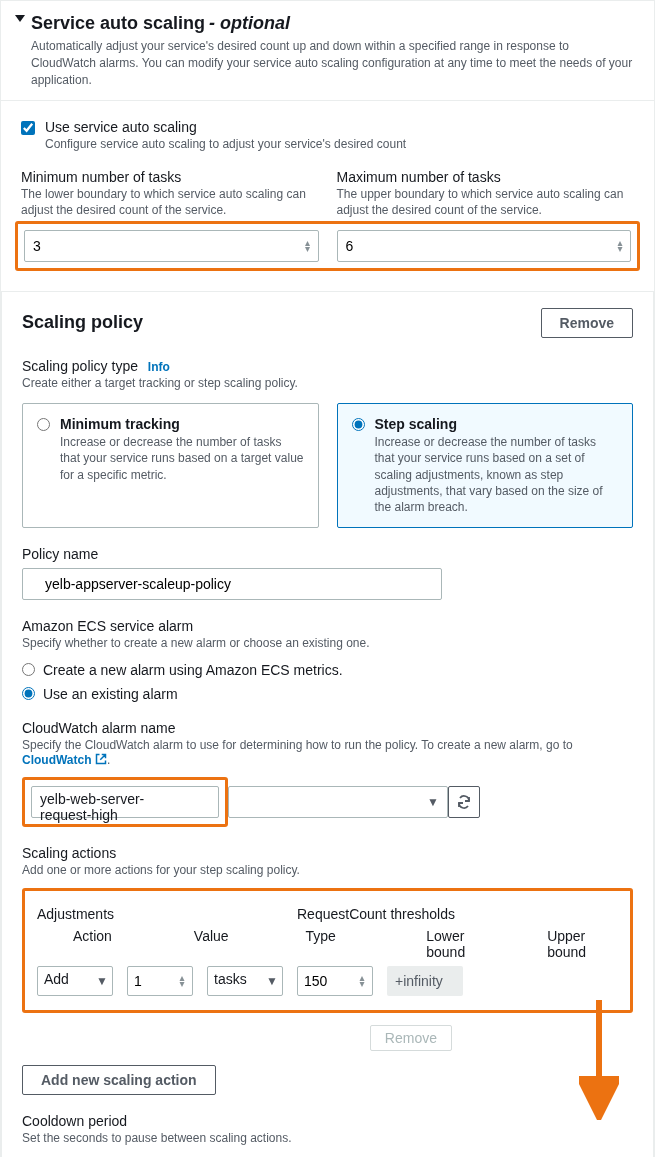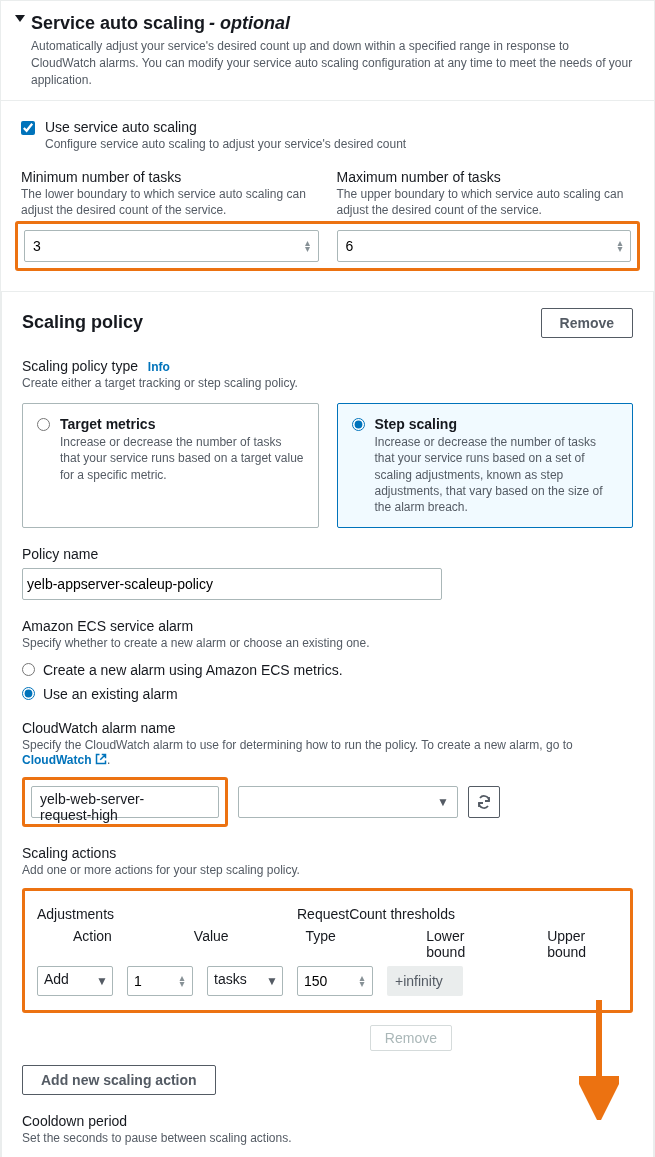--- a/index.html
+++ b/index.html
@@ -146,7 +146,7 @@
           <label class="radio-card">
             <input type="radio" name="ptype" style="">
             <div>
-              <div class="rc-title">Target metrics</div>
+              <div class="rc-title">Minimum tracking</div>
               <div class="rc-desc">Increase or decrease the number of tasks that your service runs based on a target value for a specific metric.</div>
             </div>
           </label>

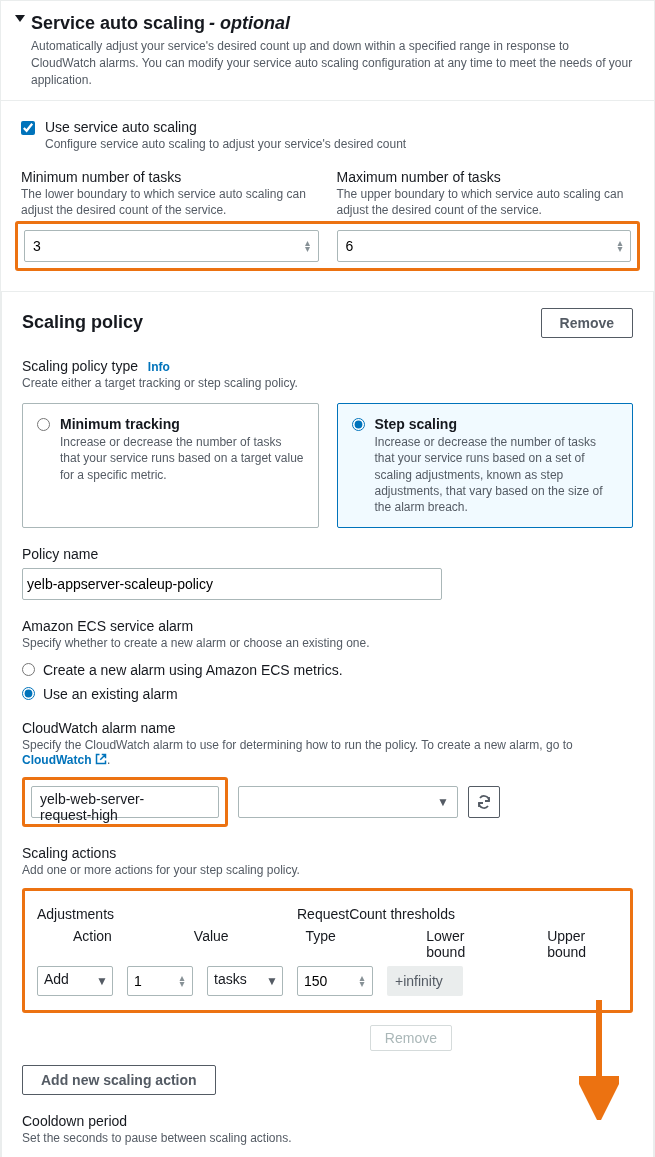--- a/index.html
+++ b/index.html
@@ -49,7 +49,7 @@
   .radio-card .rc-title { font-weight: 700; font-size: 14px; }
   .radio-card .rc-desc { font-size: 12px; color: #545b64; margin-top: 2px; line-height: 1.35; }
 
-  .text-input { border: 1px solid #aab7b8; border-radius: 2px; height: 32px; padding: 4px 4px; font-size: 14px; width: 100%; max-width: 420px; }
+  .text-input { border: 1px solid #aab7b8; border-radius: 2px; height: 32px; padding: 4px 22px; font-size: 14px; width: 100%; max-width: 420px; }
 
   .radio-list { margin-top: 10px; }
   .radio-list label { display: flex; align-items: center; gap: 8px; font-size: 14px; margin-bottom: 8px; }

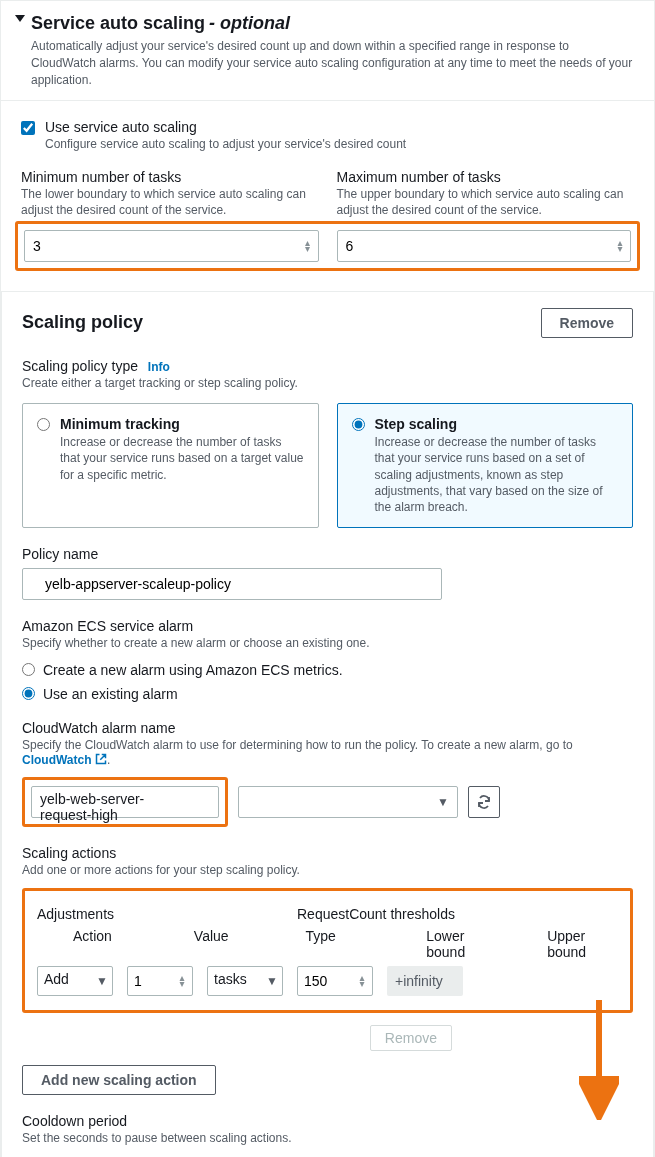--- a/index.html
+++ b/index.html
@@ -58,7 +58,7 @@
   .link { color: #0073bb; font-weight: 700; }
   .ext-icon { display: inline-block; width: 12px; height: 12px; vertical-align: -1px; }
 
-  .alarm-row { display: flex; gap: 10px; margin-top: 8px; align-items: center; }
+  .alarm-row { display: flex; margin-top: 8px; align-items: center; }
   .dropdown { border: 1px solid #aab7b8; border-radius: 2px; height: 32px; padding: 4px 28px 4px 8px; font-size: 14px; width: 420px; position: relative; background: #fff; }
   .dropdown-caret { position: absolute; right: 8px; top: 50%; transform: translateY(-50%); color: #545b64; font-size: 12px; }
   .refresh-btn { width: 32px; height: 32px; border: 1px solid #545b64; border-radius: 2px; background: #fff; display: flex; align-items: center; justify-content: center; cursor: pointer; }

